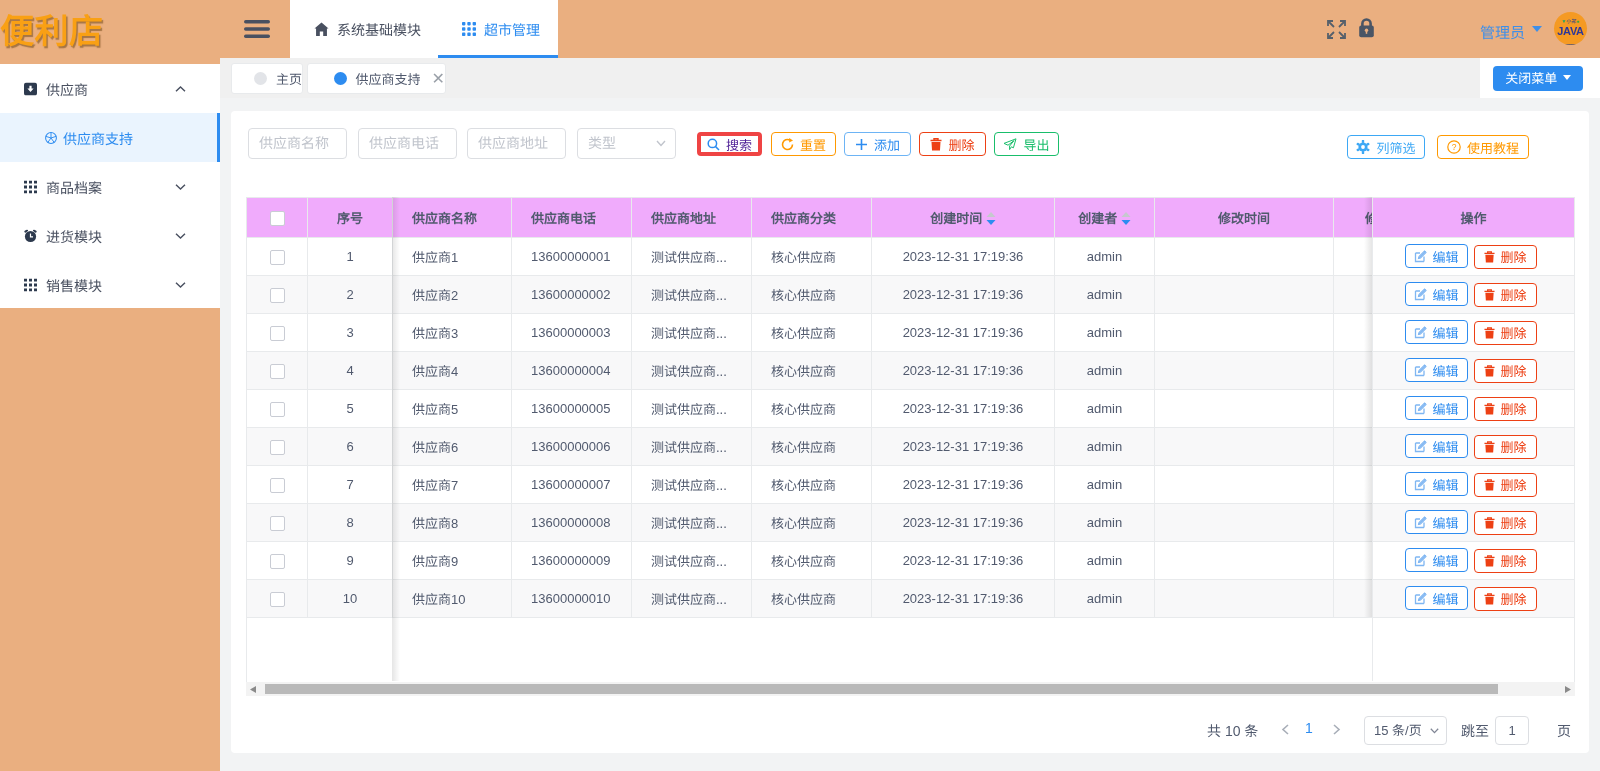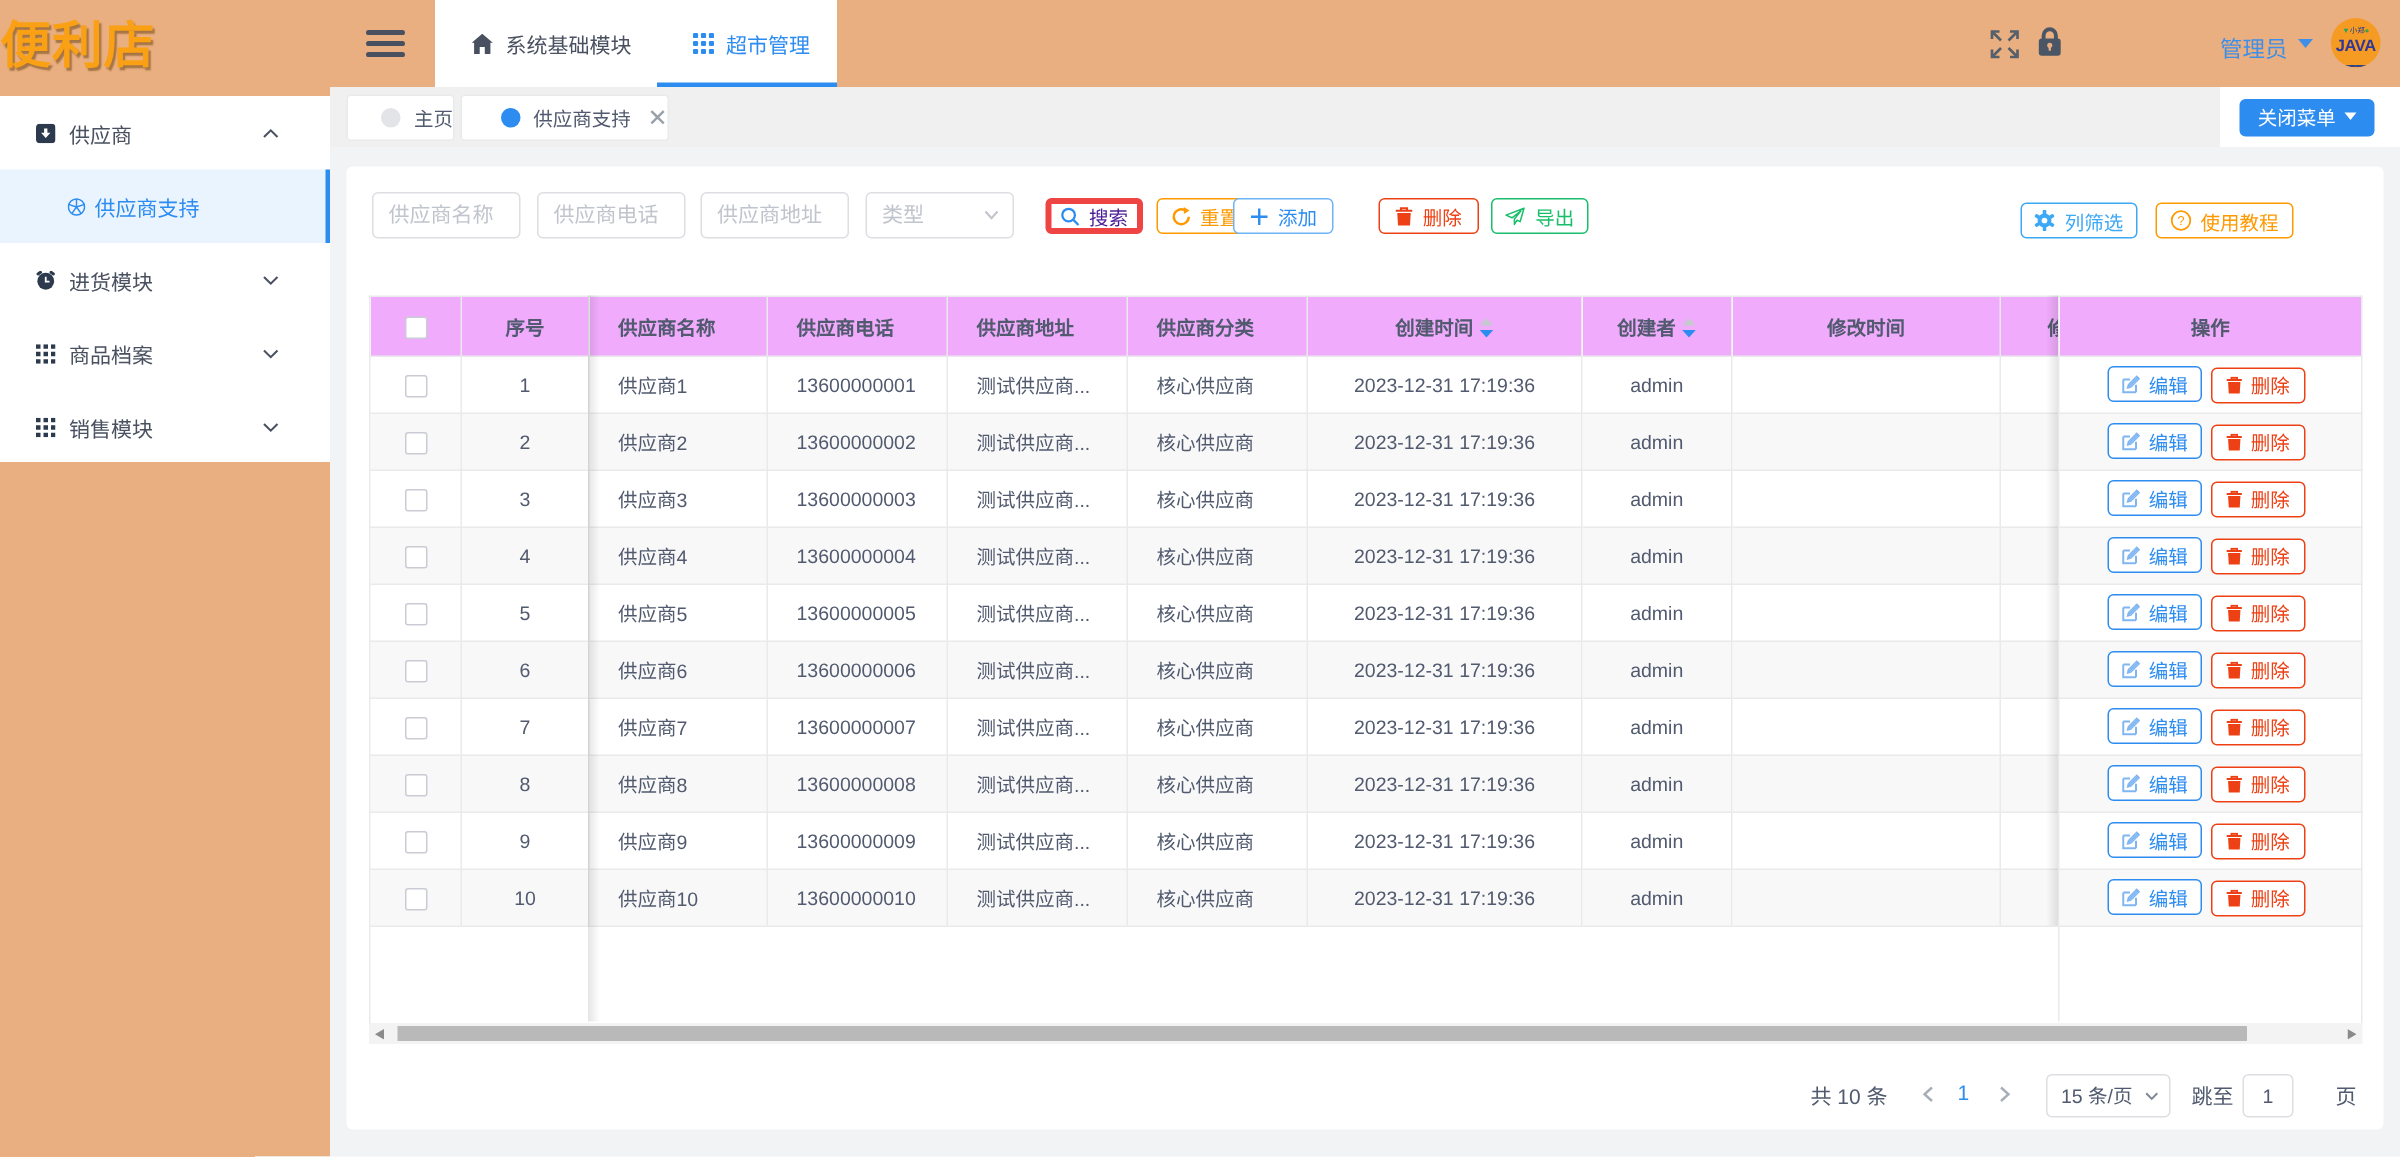--- a/index.html
+++ b/index.html
@@ -247,7 +247,7 @@
             <path d="M11.5 6.5 A5 5 0 1 1 8.8 2.05" stroke="#ff9900" stroke-width="1.6" fill="none"></path>
             <path d="M8.2 0 L12 2.4 L8.2 4.6 Z" fill="#ff9900"></path>
           </svg>重置</div>
-    <div class="btn" style="left:591px;width:67px;border:1px solid #6db4f5;color:#2d8cf0;">
+    <div class="btn" style="left:613px;width:67px;border:1px solid #6db4f5;color:#2d8cf0;">
       <svg width="13" height="13" viewBox="0 0 13 13">
             <path d="M6.5 1 L6.5 12 M1 6.5 L12 6.5" stroke="#2d8cf0" stroke-width="1.6"></path>
           </svg>添加</div>

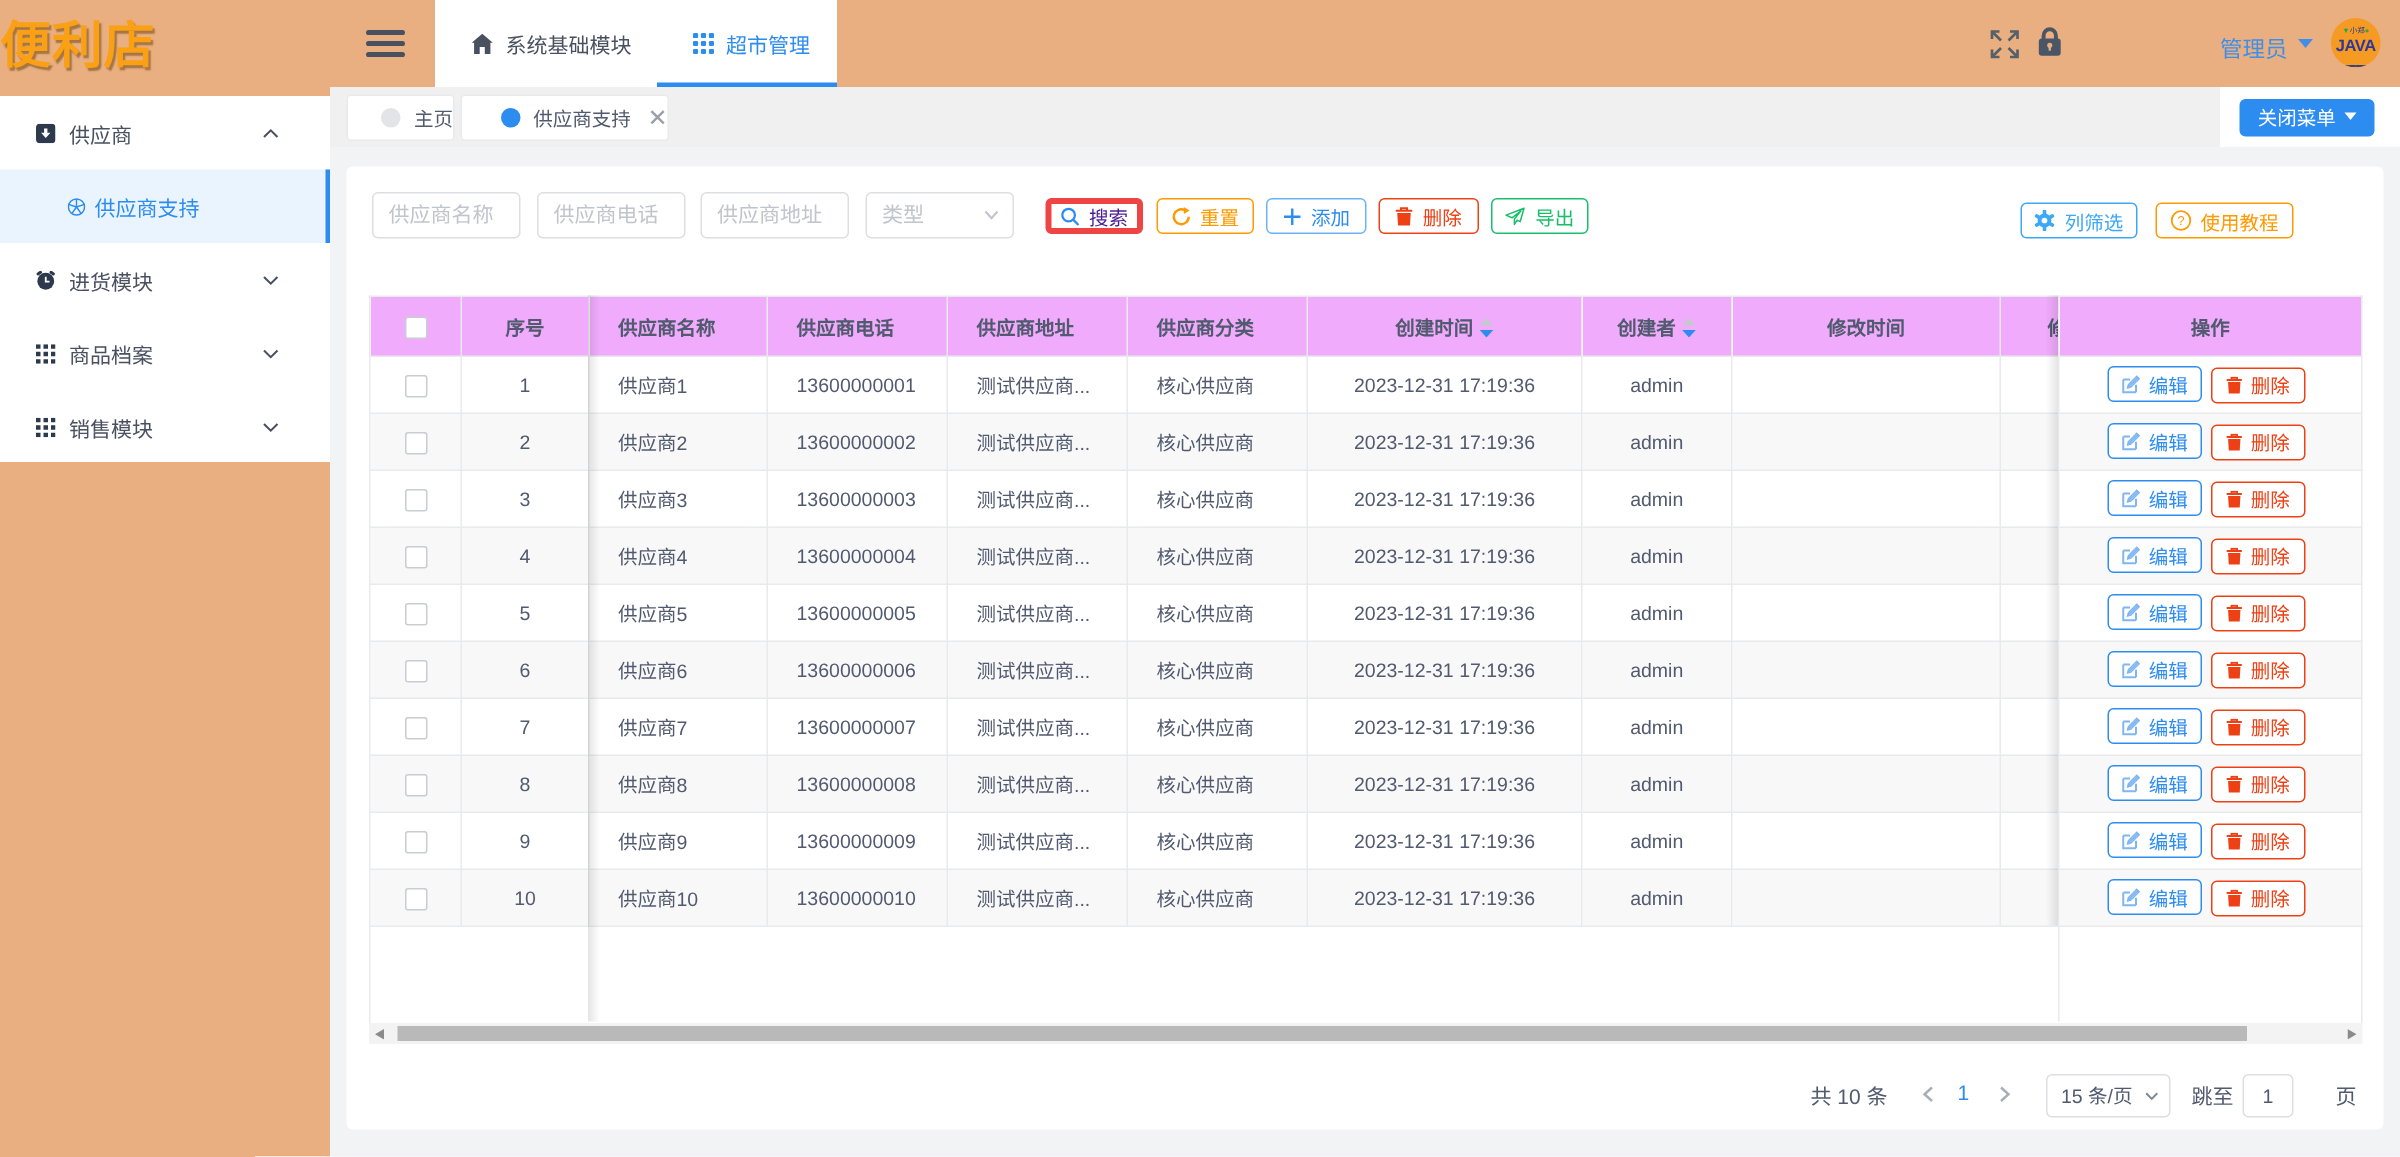--- a/index.html
+++ b/index.html
@@ -165,18 +165,6 @@
       </div>
       <div class="mitem">
         <svg class="mi" viewBox="0 0 13 13">
-          <circle cx="6.5" cy="7" r="5.6" fill="#2d3a4e"></circle>
-          <rect x="0.2" y="0.6" width="4" height="2" rx="1" fill="#2d3a4e" transform="rotate(-35 2.2 1.6)"></rect>
-          <rect x="8.8" y="0.6" width="4" height="2" rx="1" fill="#2d3a4e" transform="rotate(35 10.8 1.6)"></rect>
-          <path d="M6.5 4 L6.5 7.3 L9 7.3" stroke="#fff" stroke-width="1.2" fill="none"></path>
-        </svg>
-        <span class="mtxt">进货模块</span>
-        <svg class="chev" width="11" height="7" viewBox="0 0 11 7" style="transform:translateY(-50%);">
-            <path d="M1 1.2 L5.5 5.6 L10 1.2" stroke="#495060" stroke-width="1.4" fill="none"></path>
-          </svg>
-      </div>
-      <div class="mitem">
-        <svg class="mi" viewBox="0 0 13 13">
           <g fill="#2d3a4e">
             <rect x="0" y="0" width="3" height="3"></rect>
               <rect x="5" y="0" width="3" height="3"></rect>
@@ -190,6 +178,18 @@
           </g>
         </svg>
         <span class="mtxt">商品档案</span>
+        <svg class="chev" width="11" height="7" viewBox="0 0 11 7" style="transform:translateY(-50%);">
+            <path d="M1 1.2 L5.5 5.6 L10 1.2" stroke="#495060" stroke-width="1.4" fill="none"></path>
+          </svg>
+      </div>
+      <div class="mitem">
+        <svg class="mi" viewBox="0 0 13 13">
+          <circle cx="6.5" cy="7" r="5.6" fill="#2d3a4e"></circle>
+          <rect x="0.2" y="0.6" width="4" height="2" rx="1" fill="#2d3a4e" transform="rotate(-35 2.2 1.6)"></rect>
+          <rect x="8.8" y="0.6" width="4" height="2" rx="1" fill="#2d3a4e" transform="rotate(35 10.8 1.6)"></rect>
+          <path d="M6.5 4 L6.5 7.3 L9 7.3" stroke="#fff" stroke-width="1.2" fill="none"></path>
+        </svg>
+        <span class="mtxt">进货模块</span>
         <svg class="chev" width="11" height="7" viewBox="0 0 11 7" style="transform:translateY(-50%);">
             <path d="M1 1.2 L5.5 5.6 L10 1.2" stroke="#495060" stroke-width="1.4" fill="none"></path>
           </svg>

